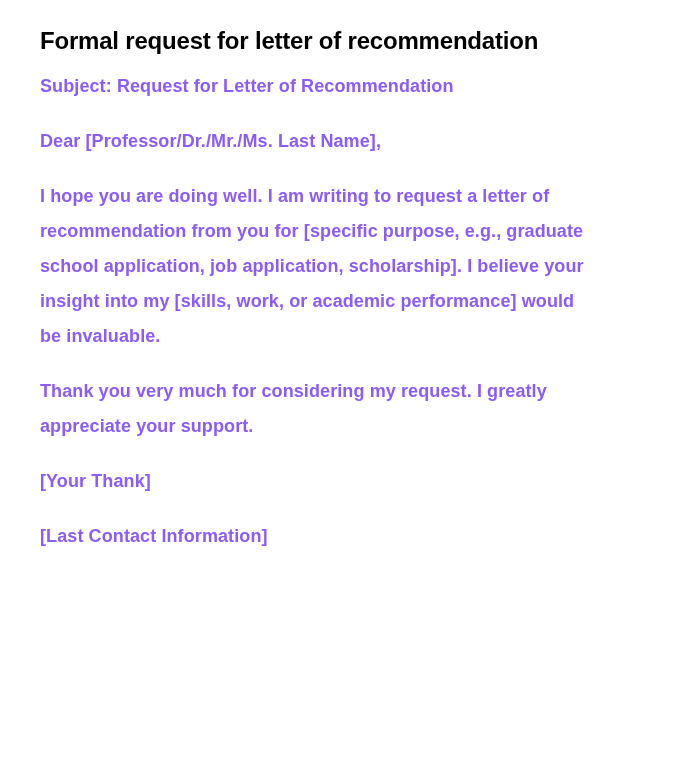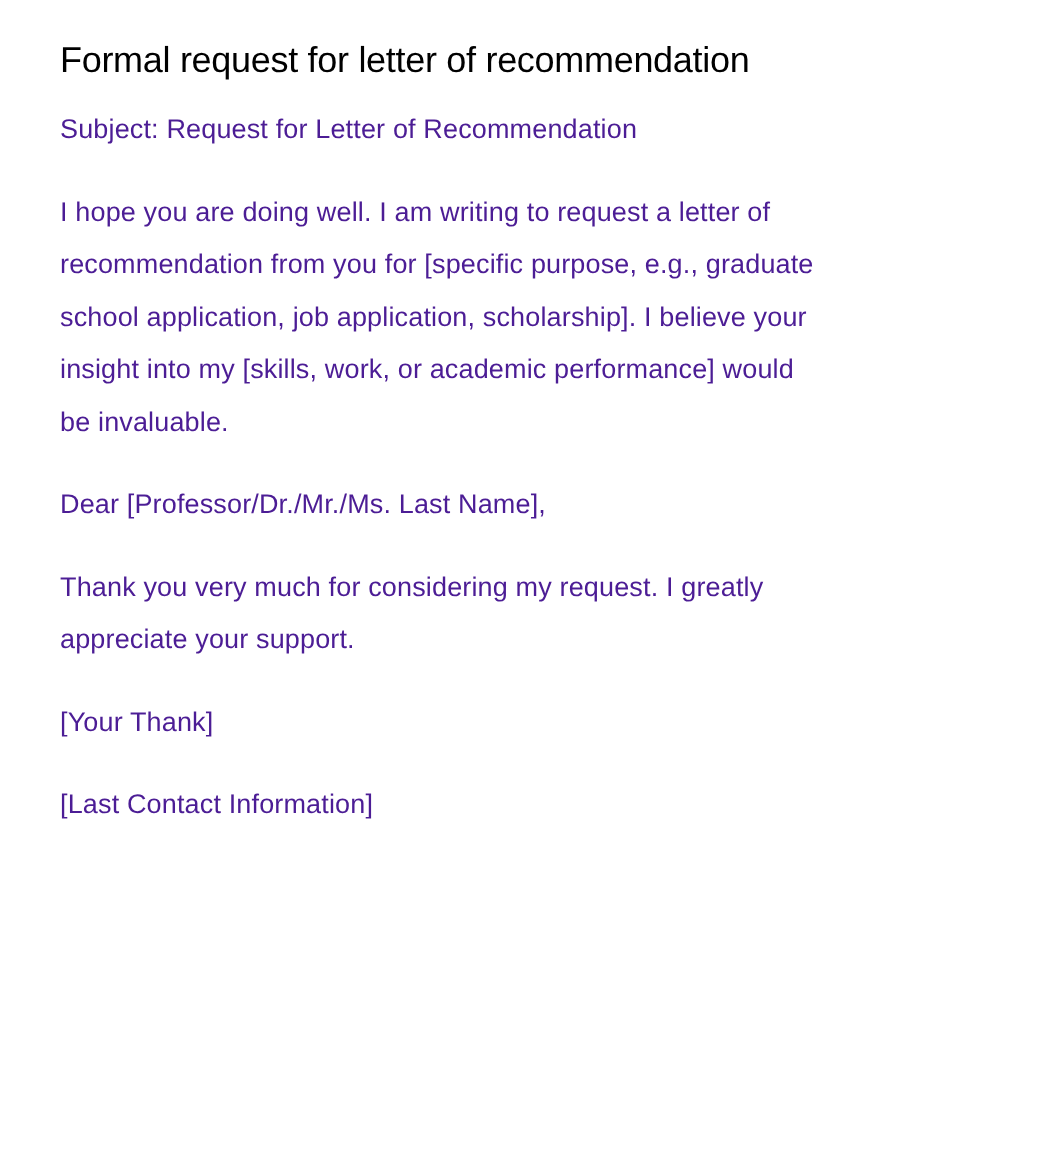--- a/index.html
+++ b/index.html
@@ -22,7 +22,7 @@
   .doc-title {
     font-size: 24px;
     line-height: 34px;
-    font-weight: 400;
+    font-weight: 700;
     color: #000000;
     letter-spacing: -0.2px;
     margin: 0 0 11px 0;

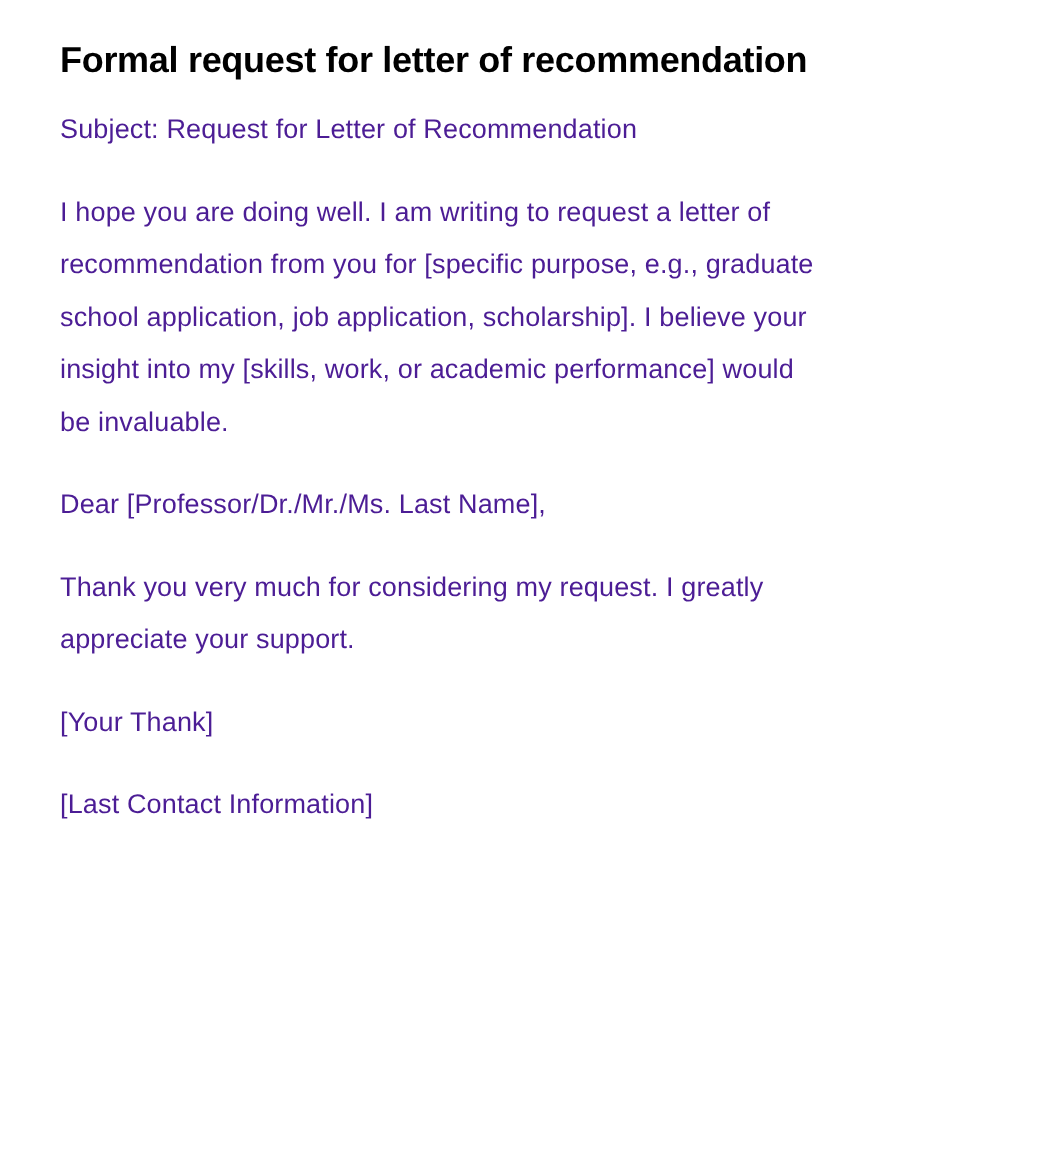--- a/index.html
+++ b/index.html
@@ -30,8 +30,8 @@
   .para {
     font-size: 18px;
     line-height: 35px;
-    font-weight: 400;
-    color: #4c1d95;
+    font-weight: 700;
+    color: #8b5cf6;
     margin: 0 0 20px 0;
     max-width: 605px;
     white-space: pre-line; 

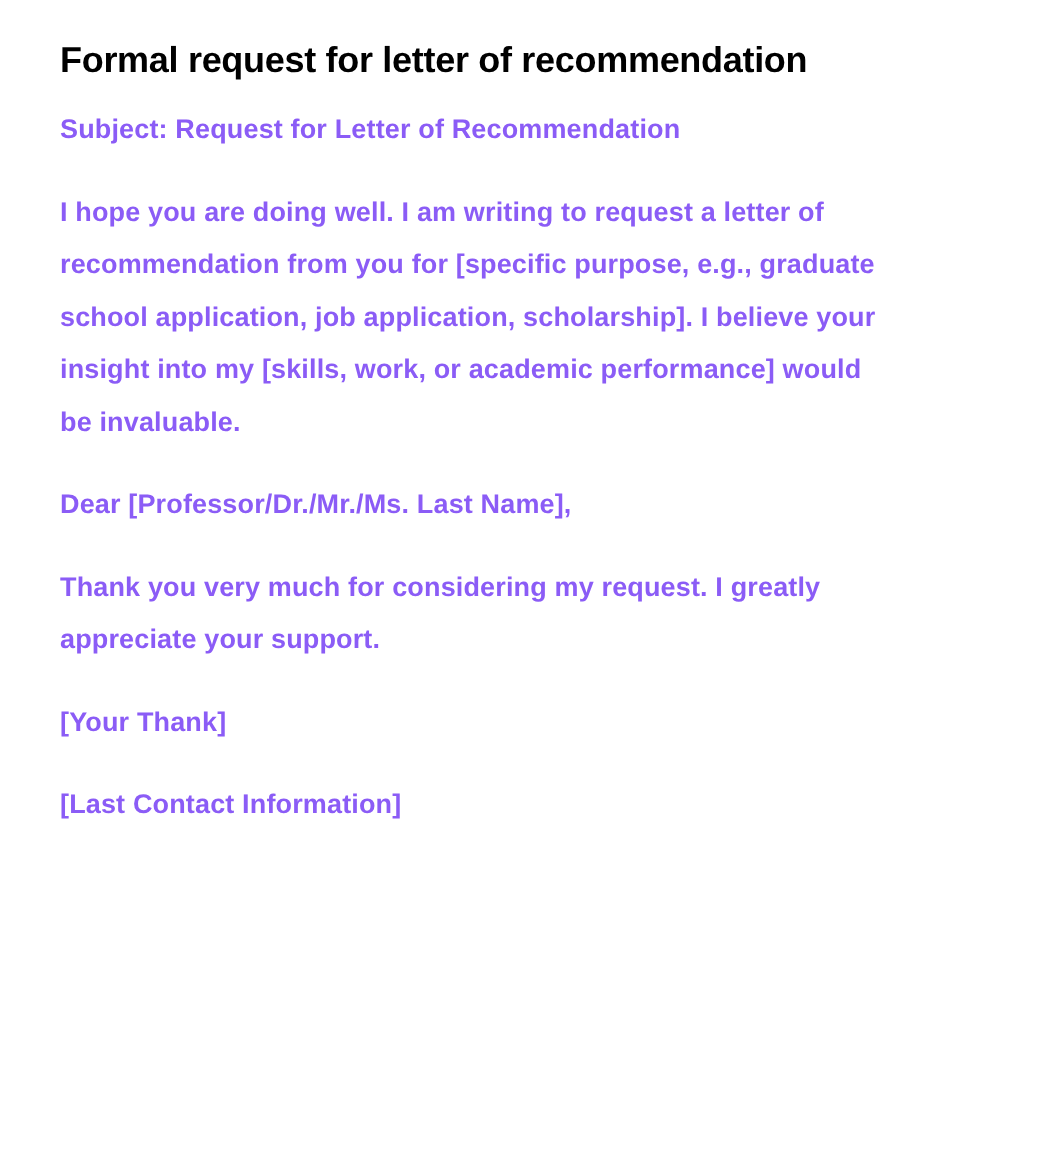--- a/index.html
+++ b/index.html
@@ -46,13 +46,13 @@
 
   <p class="para">Subject: Request for Letter of Recommendation</p>
 
+  <p class="para">Dear [Professor/Dr./Mr./Ms. Last Name],</p>
+
   <p class="para">I hope you are doing well. I am writing to request a letter of
 recommendation from you for [specific purpose, e.g., graduate
 school application, job application, scholarship]. I believe your
 insight into my [skills, work, or academic performance] would
 be invaluable.</p>
-
-  <p class="para">Dear [Professor/Dr./Mr./Ms. Last Name],</p>
 
 
   <p class="para">Thank you very much for considering my request. I greatly

